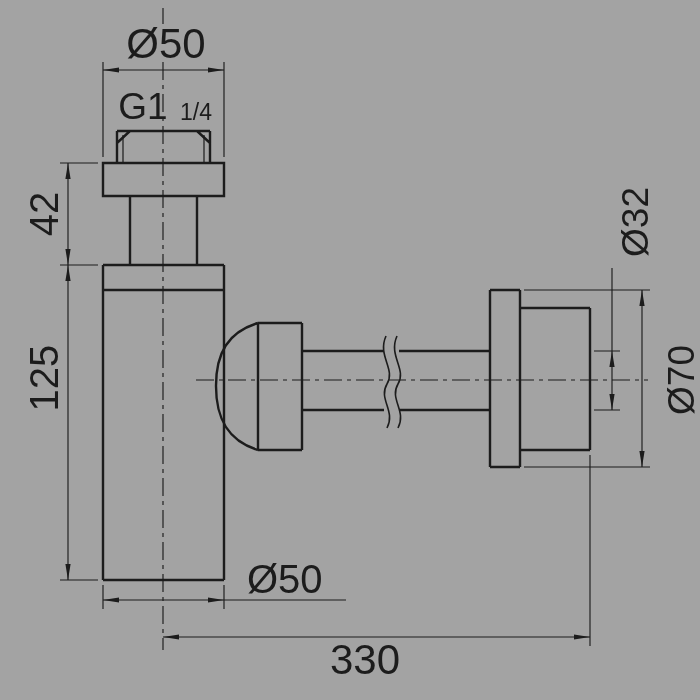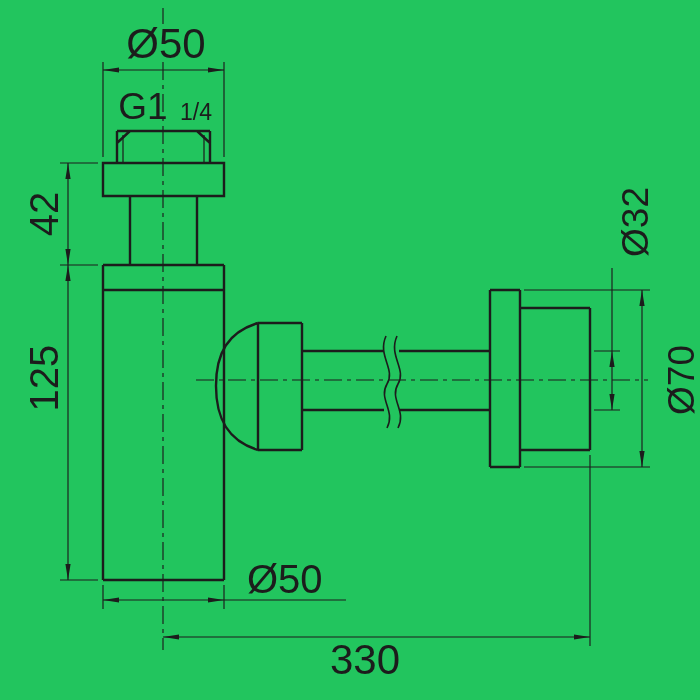--- a/index.html
+++ b/index.html
@@ -10,7 +10,7 @@
   .canvas {
     width: 700px;
     height: 700px;
-    background: #22c55e;
+    background: #a3a3a3;
     position: relative;
     overflow: hidden;
   }

